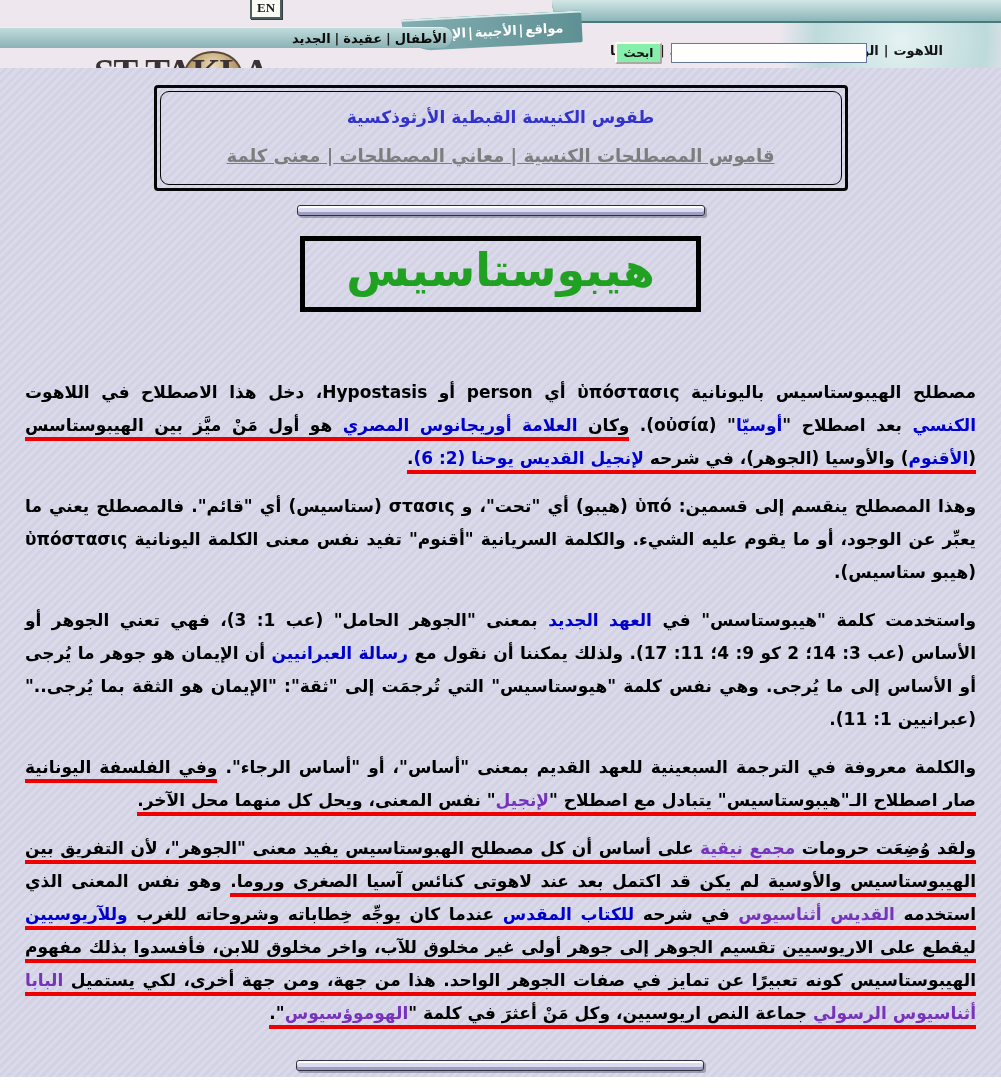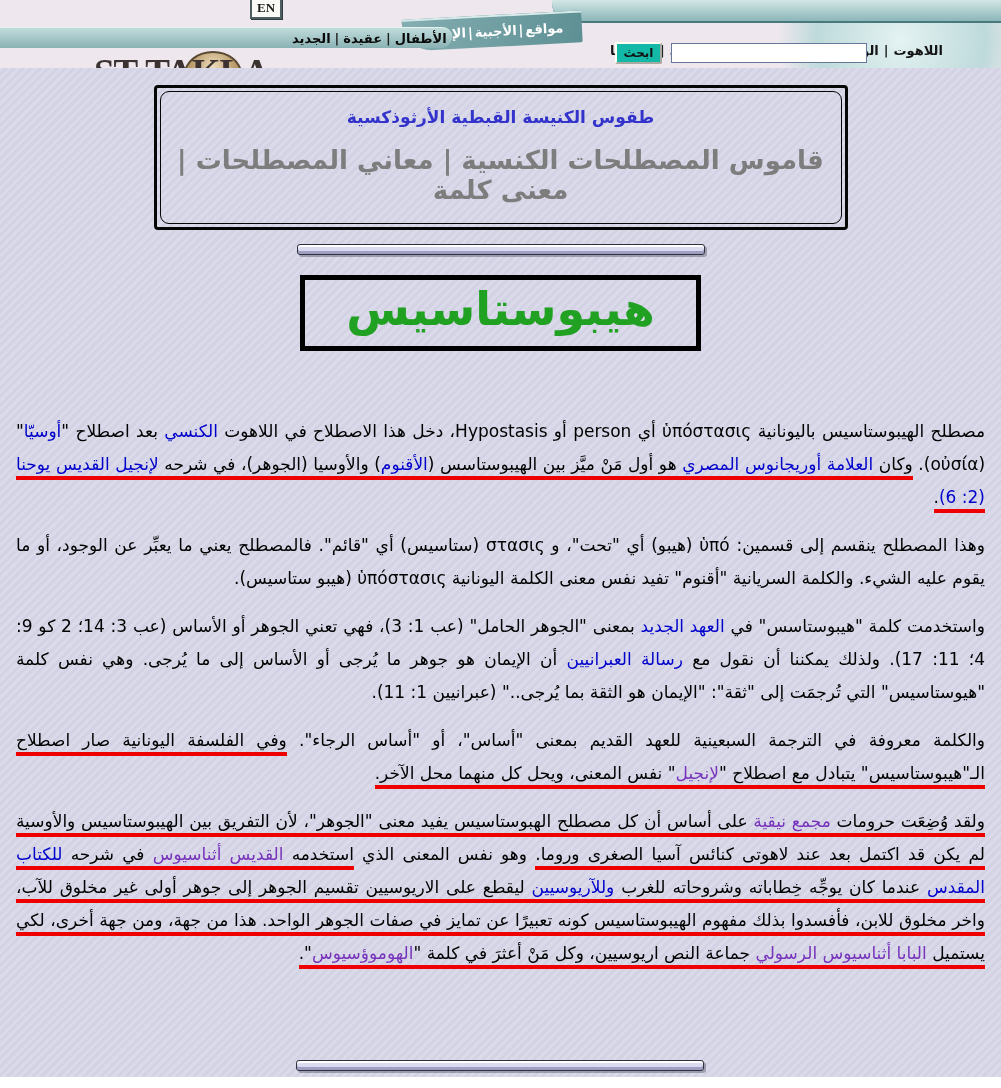--- a/index.html
+++ b/index.html
@@ -62,7 +62,7 @@
           font-family:"Liberation Serif", serif; font-weight:bold; font-size:10px; color:#6b5b3b; }
 
   .search-row { position:absolute; left:615px; top:42px; display:flex; gap:9px; align-items:center; }
-  .search-btn { width:47px; height:22px; background:#14b8a6; border:2px outset #fffef2;
+  .search-btn { width:47px; height:22px; background:#86efac; border:2px outset #fffef2;
           font-family:"DejaVu Sans", sans-serif; font-weight:bold; font-size:12px;
           color:#111; border-radius:2px; cursor:pointer; }
   .search-input { width:196px; height:20px; border:1px solid #66779a; background:#fff; }

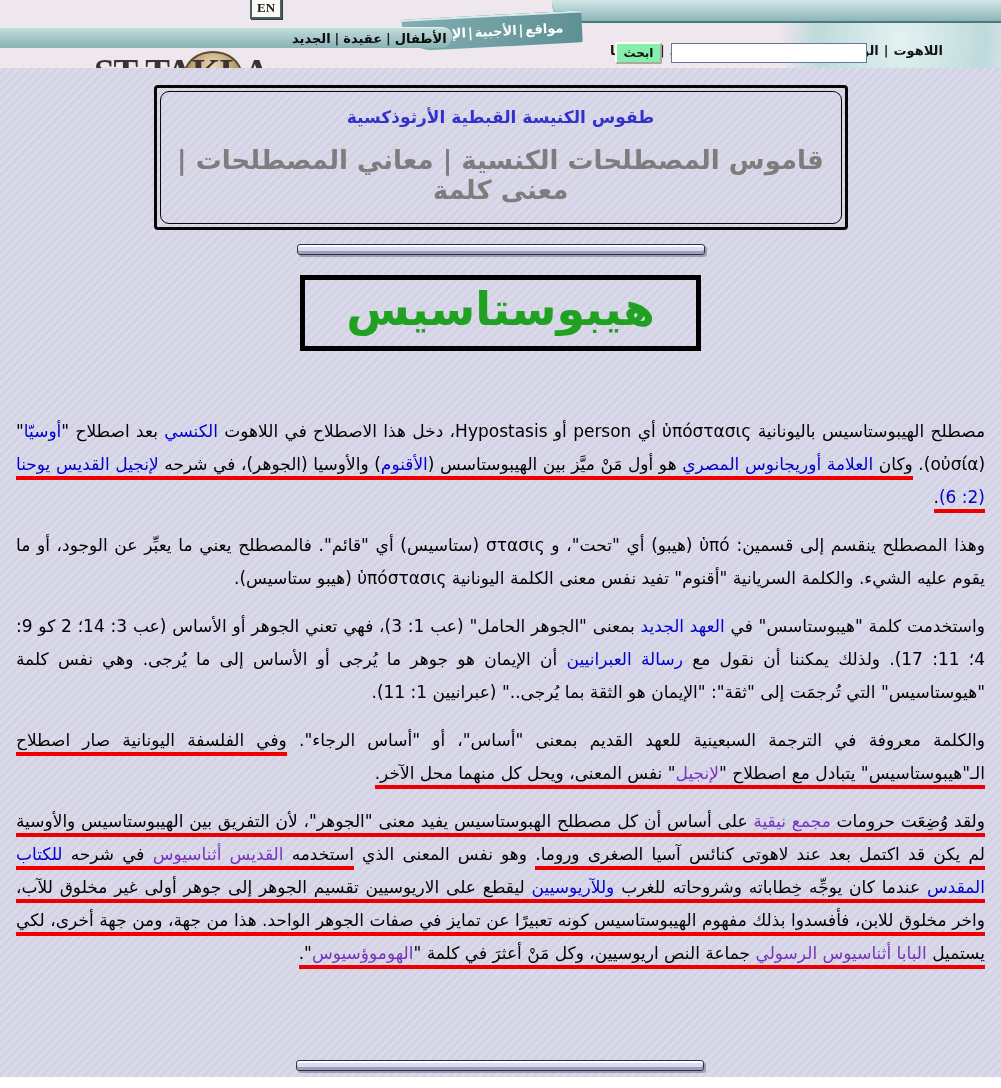--- a/index.html
+++ b/index.html
@@ -74,7 +74,7 @@
           padding:15px 8px 18px; text-align:center; }
   .tb-line1 { display:block; color:#3333cc; font-weight:bold; font-size:17px;
           margin-bottom:18px; cursor:pointer; }
-  .tb-line2 { display:block; color:#7d7d7d; font-weight:bold; font-size:26px; direction:rtl; }
+  .tb-line2 { display:block; color:#7d7d7d; font-weight:bold; font-size:18px; direction:rtl;text-decoration:underline; }
 
   
   .divider { width:408px; height:11px; background:#dadaf0;

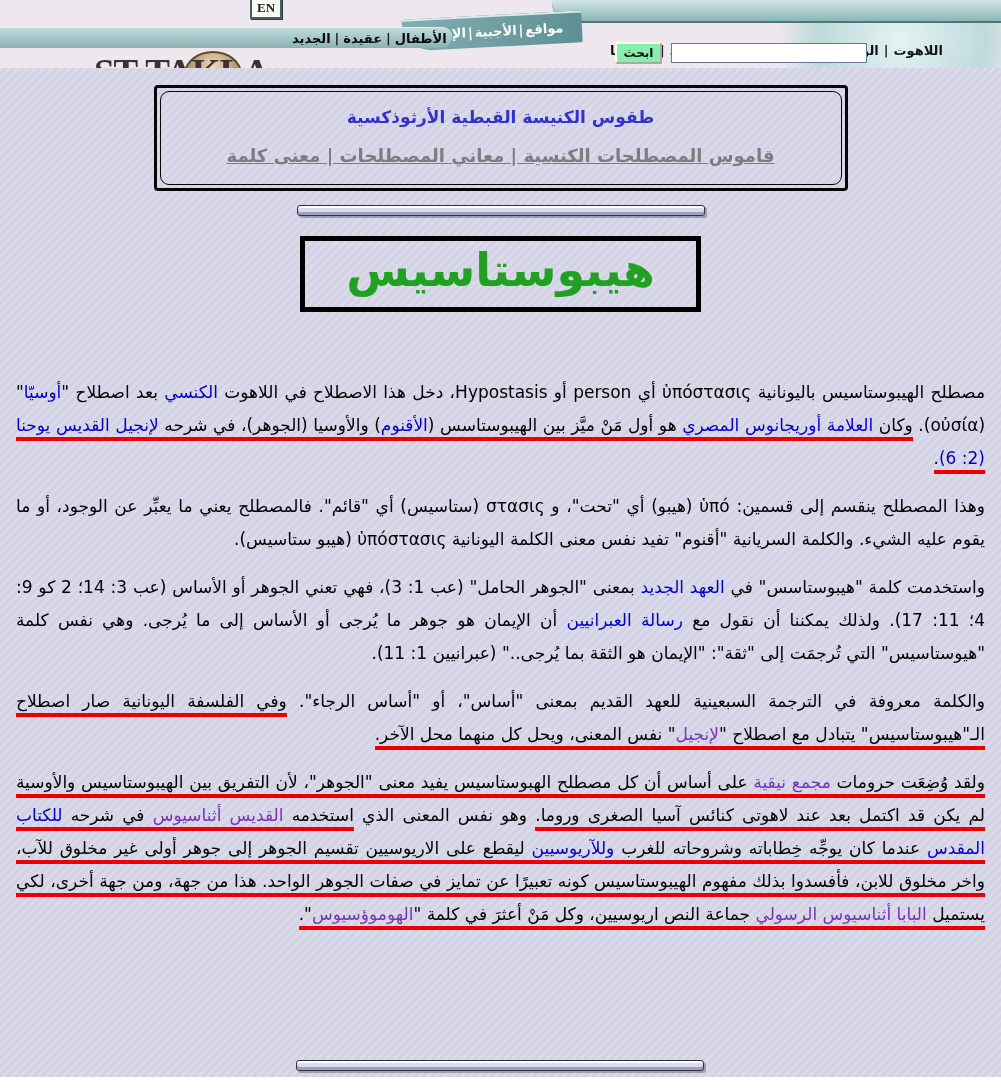--- a/index.html
+++ b/index.html
@@ -90,8 +90,8 @@
 
   
   .article { margin-top:64px; padding:0 13px; direction:rtl; }
-  .para { font-weight:normal; font-size:17px; line-height:33px; color:#000;
-          text-align:justify; margin:0 3px 15px; }
+  .para { font-weight:bold; font-size:17px; line-height:33px; color:#000;
+          text-align:justify; margin:0 12px 15px; }
   .lnk { color:#0000cc; cursor:pointer; }
   .vis { color:#7733bb; cursor:pointer; }
   .rl  { border-bottom:4px solid #ef0000; padding-bottom:2px; }

